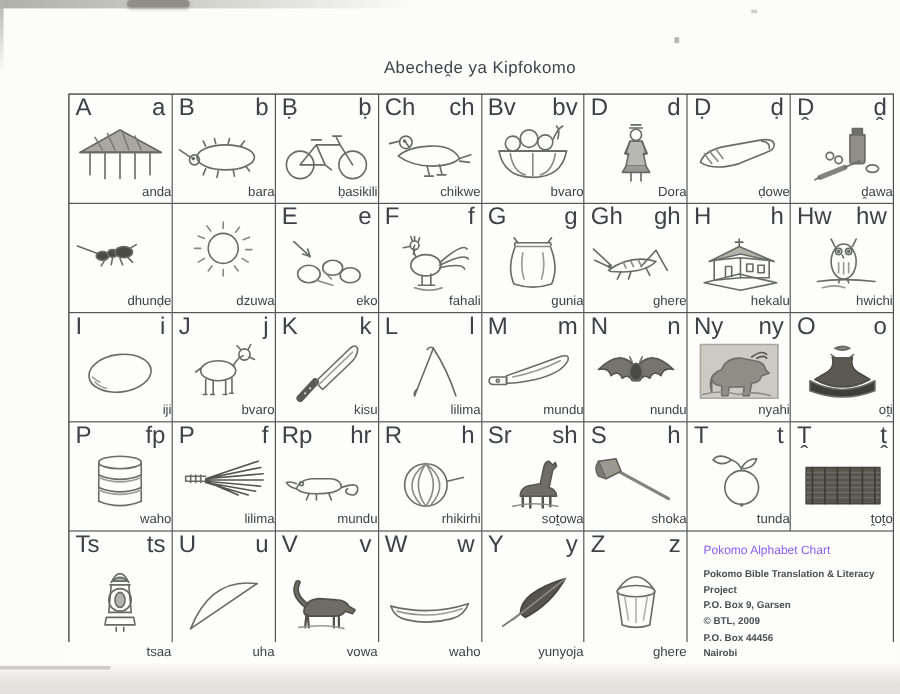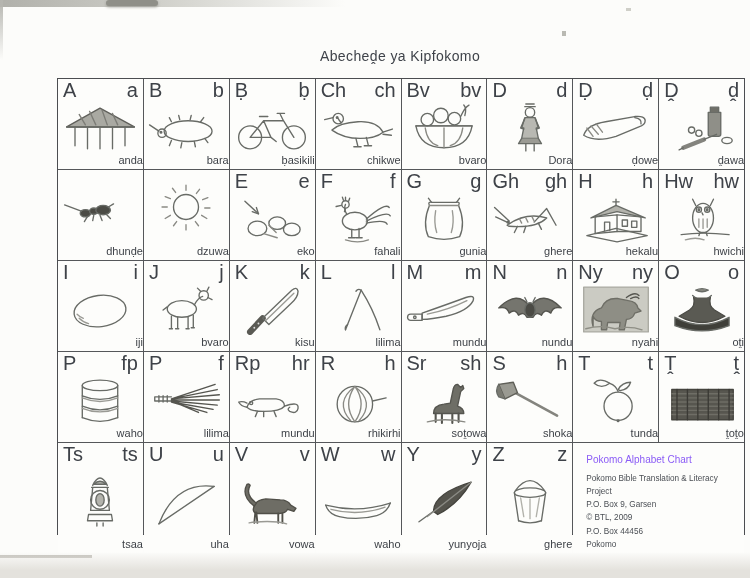--- a/index.html
+++ b/index.html
@@ -29,7 +29,7 @@
   .word{text-align:right;font-size:11px;color:#3e4248;height:16px;line-height:14px;}
   .cell.info{grid-column:span 2;padding:4px 4px 2px 13px;}
   .info-title{font-size:10px;font-weight:normal;color:#8b5cf6;margin:7px 0 7px;}
-  .info-line{font-size:8.2px;font-weight:normal;color:#4a4e54;line-height:1.6;}
+  .info-line{font-size:8.2px;font-weight:bold;color:#4a4e54;line-height:1.6;}
 </style>
 </head>
 <body>

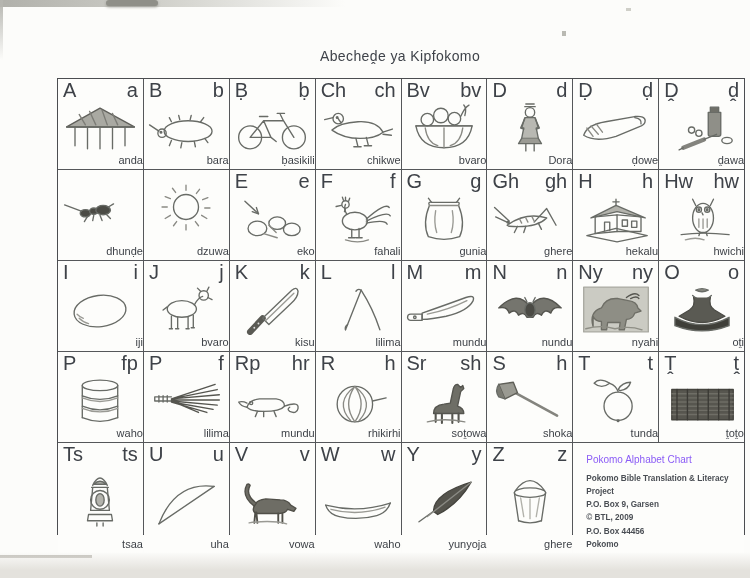--- a/index.html
+++ b/index.html
@@ -722,7 +722,7 @@
         <div class="info-line">P.O. Box 9, Garsen</div>
         <div class="info-line">© BTL, 2009</div>
         <div class="info-line">P.O. Box 44456</div>
-        <div class="info-line">Pokomo</div>
+        <div class="info-line">Nairobi</div>
       </div>
     </div>
   <div class="scan-line"></div>

